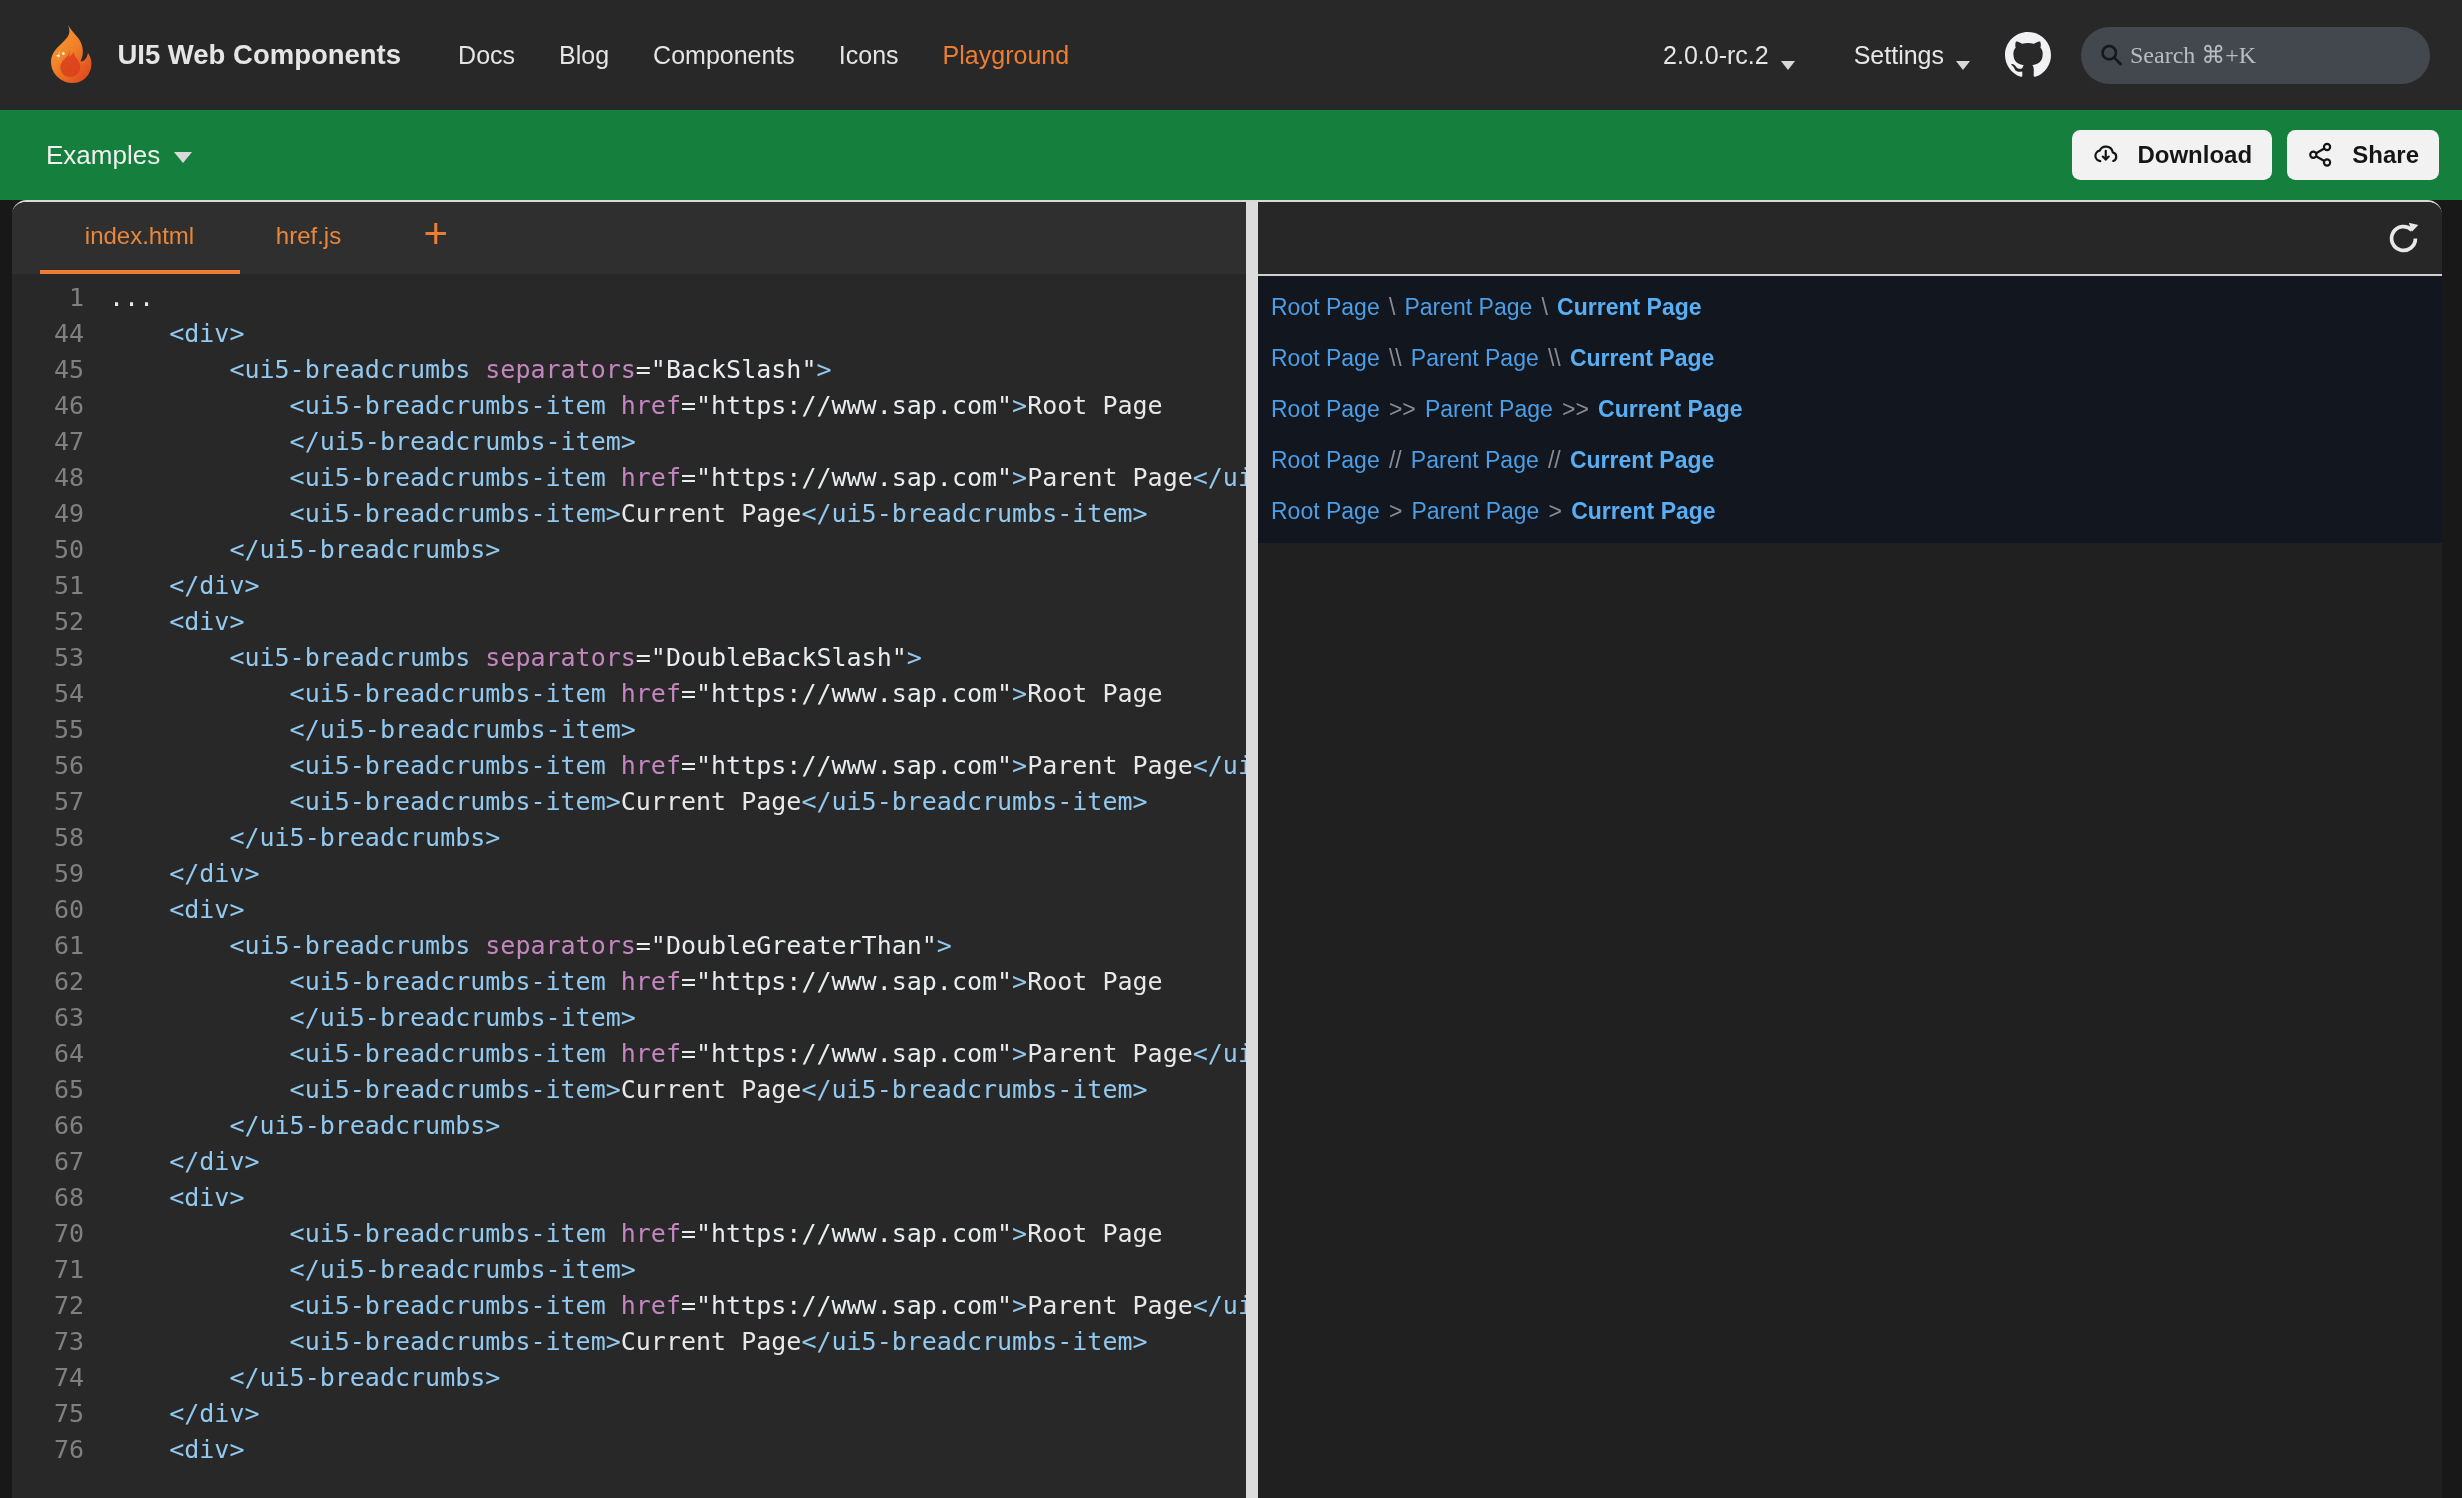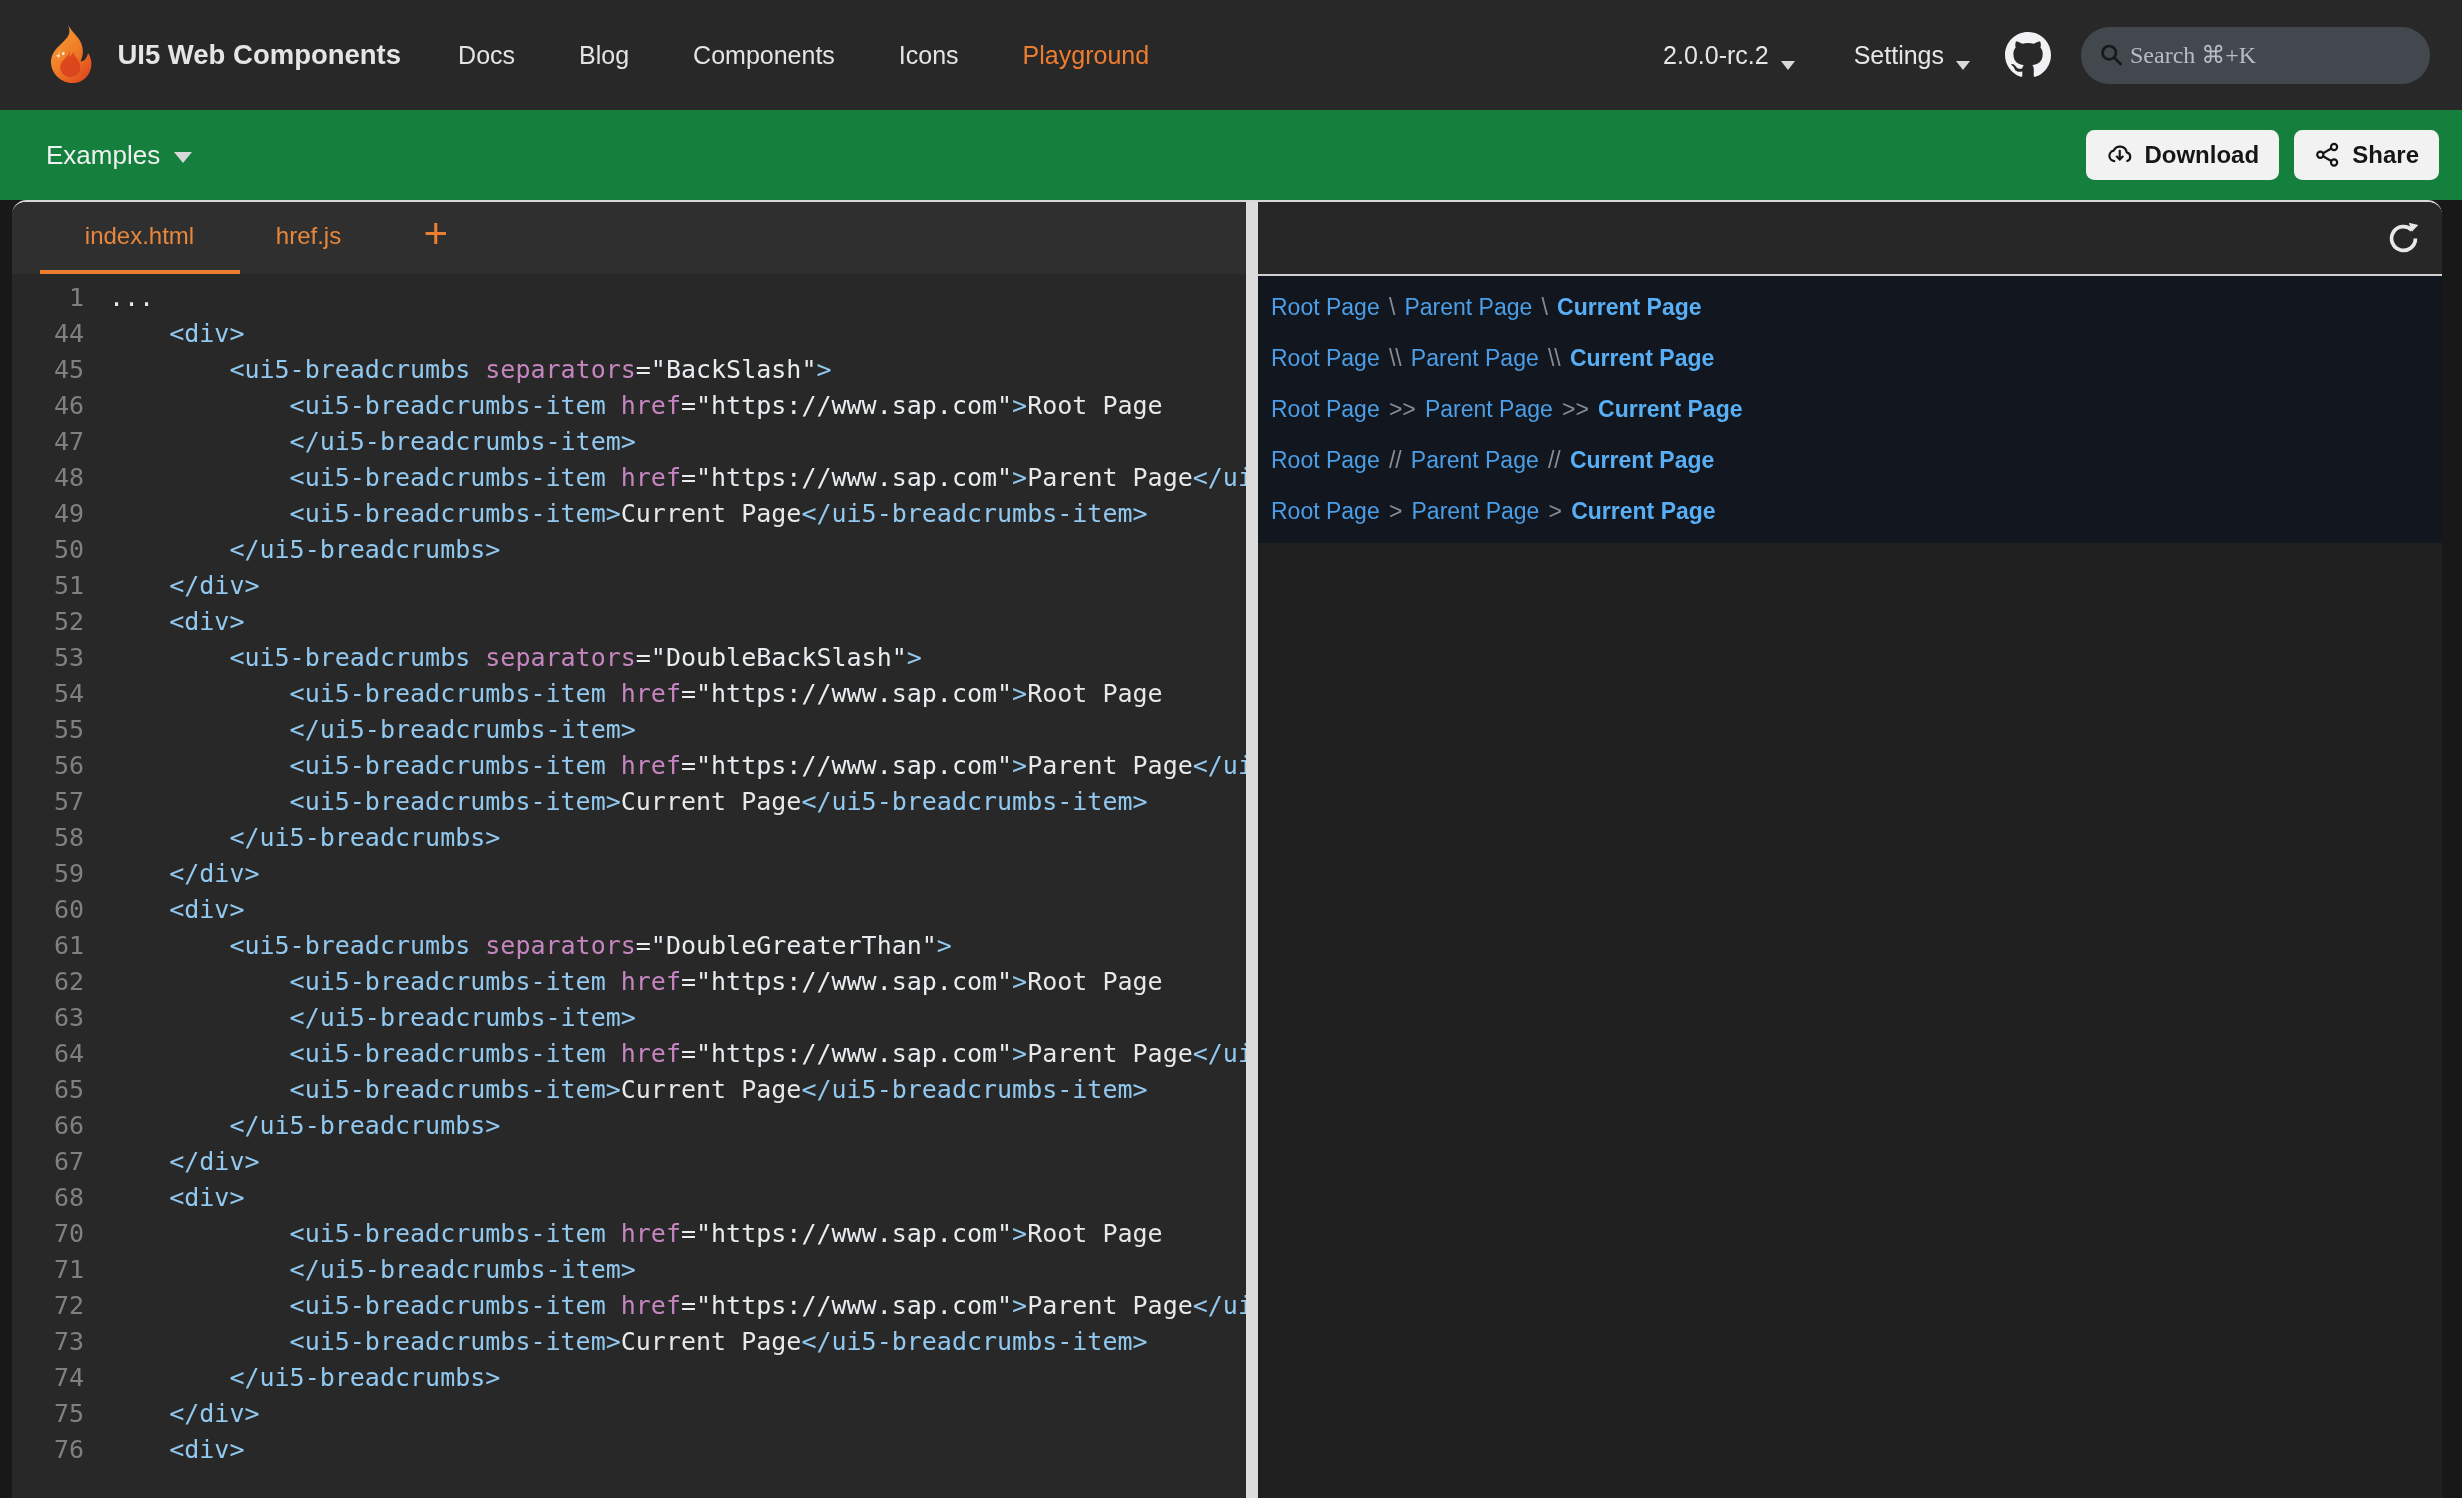--- a/index.html
+++ b/index.html
@@ -18,7 +18,7 @@
     padding:0 32px 0 35px;box-sizing:border-box}
   .logo{flex:none;display:flex;align-items:center;cursor:pointer}
   .brand{font-size:27.5px;font-weight:700;color:#e5e5e5;margin-left:18.4px;white-space:nowrap;cursor:pointer}
-  .nav{display:flex;gap:64px;margin-left:57px;font-size:25px;align-items:center}
+  .nav{display:flex;gap:44px;margin-left:57px;font-size:25px;align-items:center}
   .nav a{color:#e4e4e4;text-decoration:none;white-space:nowrap}
   .nav a.active{color:var(--accent)}
   .hdr-right{margin-left:auto;display:flex;align-items:center}

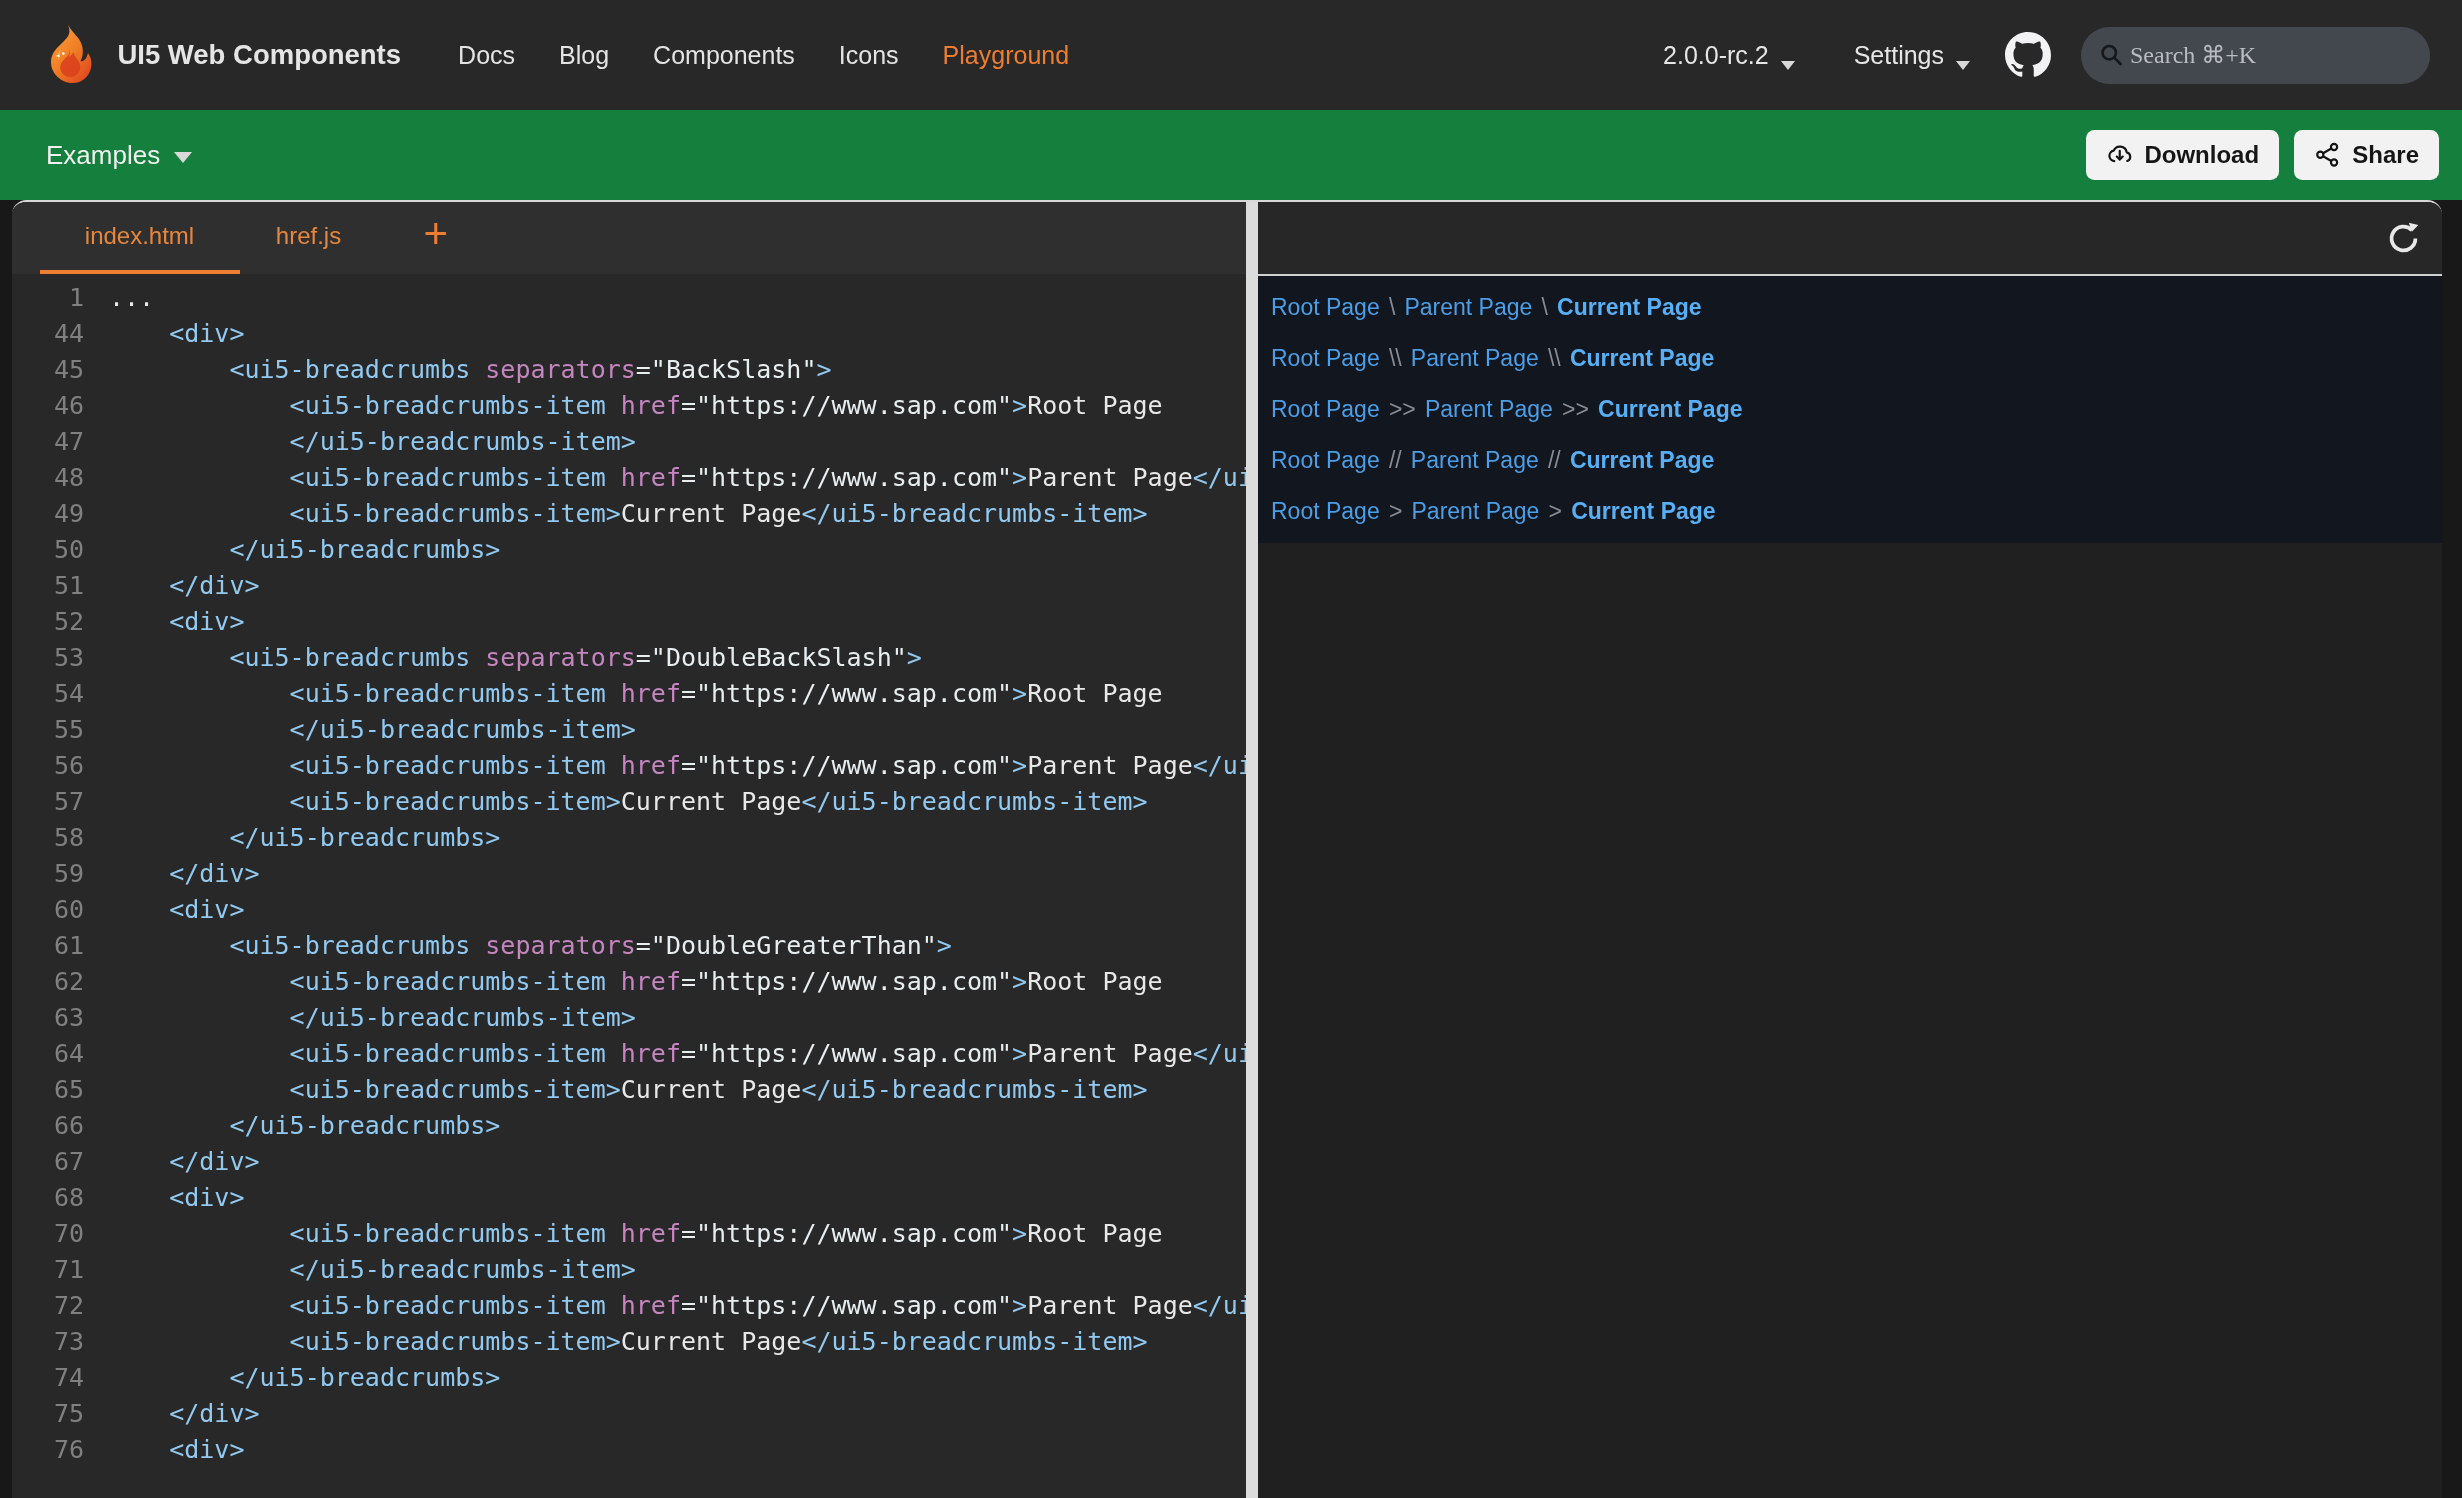--- a/index.html
+++ b/index.html
@@ -40,7 +40,7 @@
   .examples .caret{border-left-width:9.2px;border-right-width:9.2px;border-top-width:11px;margin-left:13.8px}
   .subbar-right{margin-left:auto;display:flex;gap:14.7px}
   .btn{height:50px;background:#f2f2f2;border:none;border-radius:8.3px;display:flex;align-items:center;
-    gap:11px;padding:12px 20px;font-size:24px;font-weight:700;color:#161616;font-family:inherit;cursor:pointer}
+    gap:18px;padding:12px 20px;font-size:24px;font-weight:700;color:#161616;font-family:inherit;cursor:pointer}
   
   .window{margin-left:12px;width:2430px;height:1298px;border-top:2.8px solid #d8d8d8;
     border-radius:14.7px 14.7px 0 0;display:flex;overflow:hidden;box-sizing:border-box}

